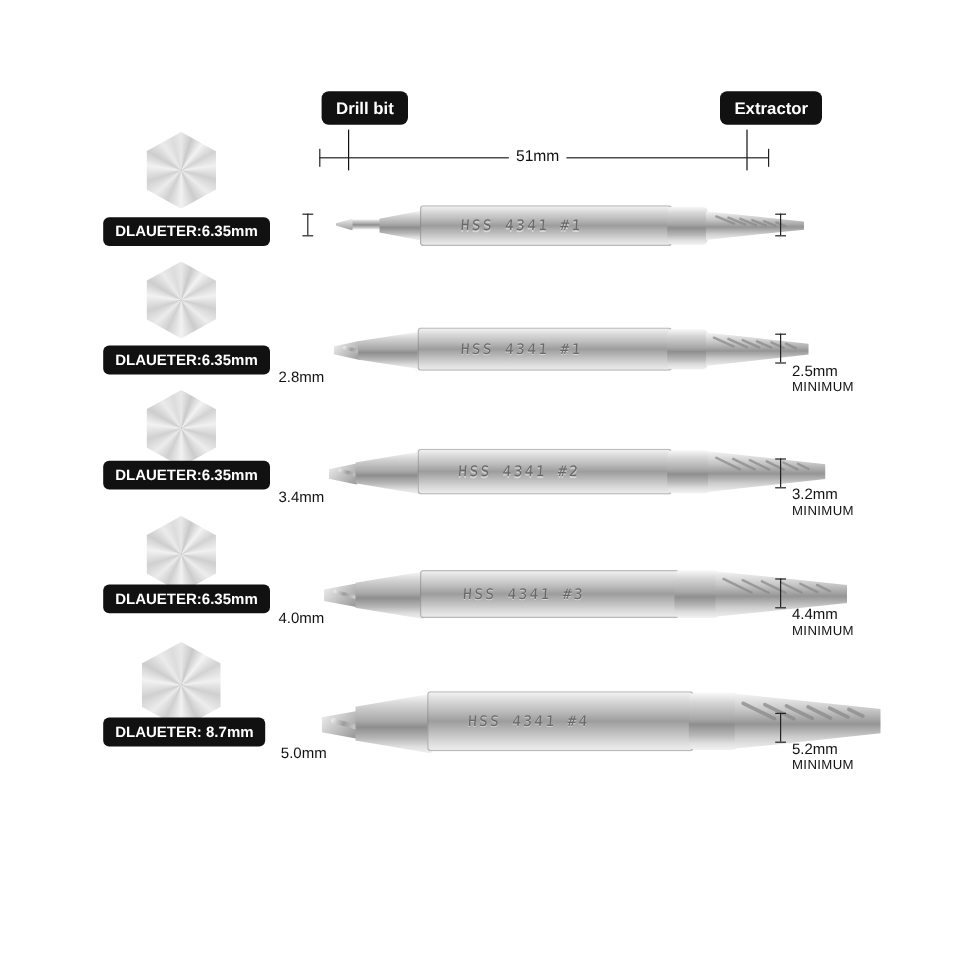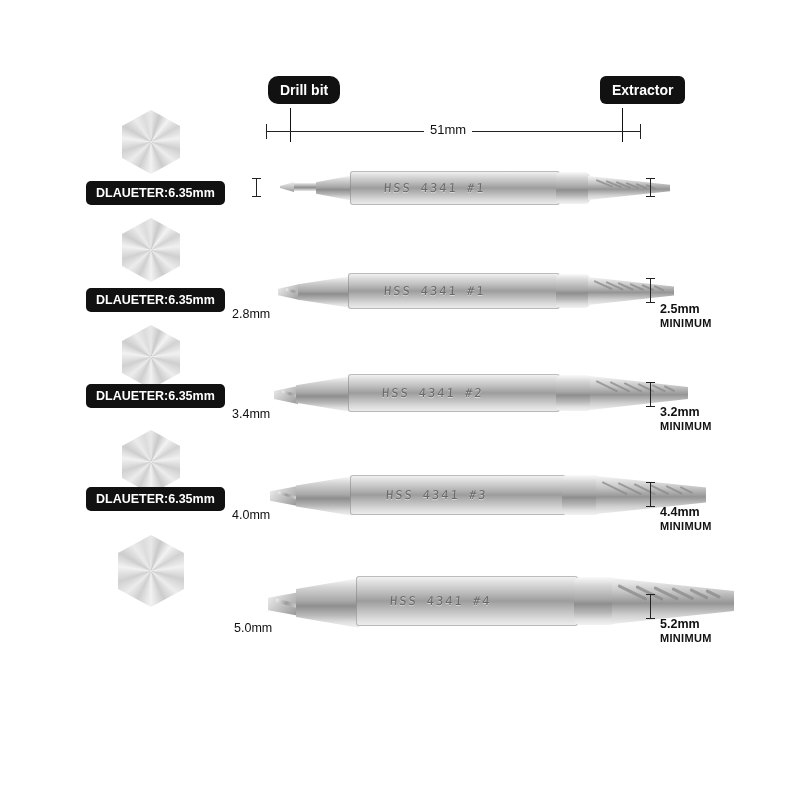--- a/index.html
+++ b/index.html
@@ -24,7 +24,7 @@
     border-radius:6px;
     white-space:nowrap;
   }
-  .tag.drill{left:268px;top:76px;border-radius:10px;}
+  .tag.drill{left:268px;top:76px;}
   .tag.extractor{left:600px;top:76px;}
   .tag-stem{position:absolute;width:1px;background:#111;}
 

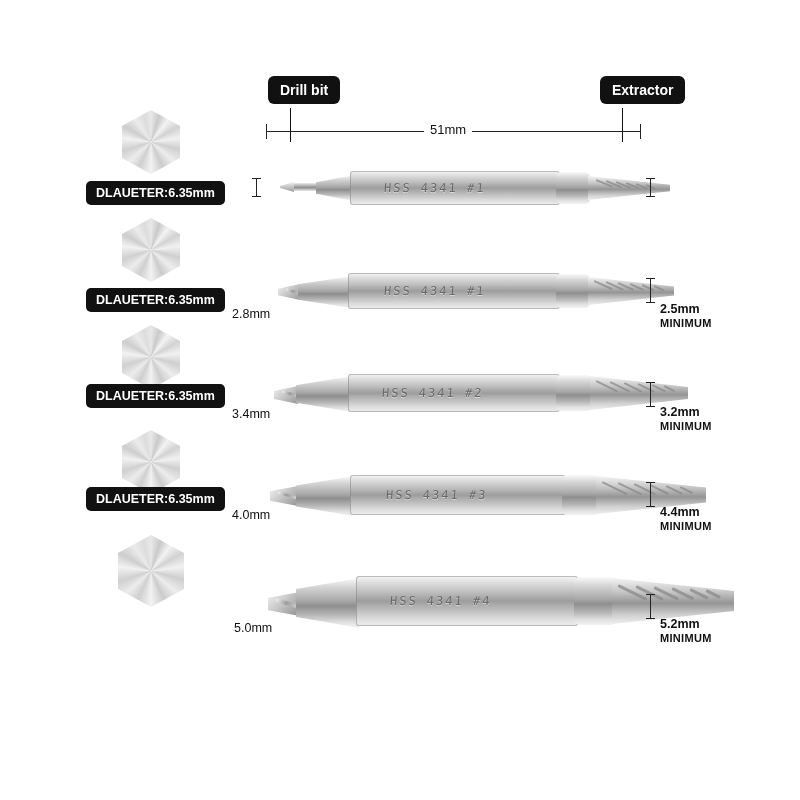--- a/index.html
+++ b/index.html
@@ -62,7 +62,7 @@
   .plain{
     position:absolute;font-size:12.5px;color:#111;white-space:nowrap;margin-top:19px;
   }
-  .plain.right{font-size:12.5px;line-height:14px;font-weight:bold;}
+  .plain.right{font-size:12.5px;line-height:14px;}
   .plain .min{font-size:11px;display:block;letter-spacing:.3px;}
 
   

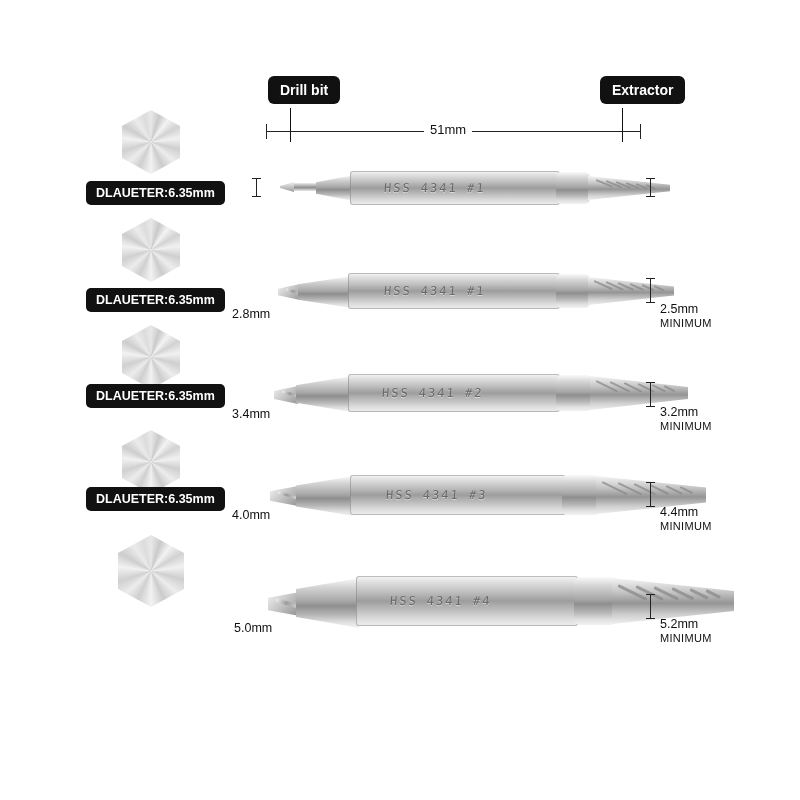--- a/index.html
+++ b/index.html
@@ -286,6 +286,7 @@
   </div>
 
   <div class="hex big" style="left:118px;top:535px;"></div>
+  <div class="pill" style="left:86px;top:598px;">DLAUETER: 8.7mm</div>
   <div class="plain" style="left:234px;top:602px;">5.0mm</div>
 
   <div class="bit" style="left:250px;top:560px;width:450px;height:86px;">

